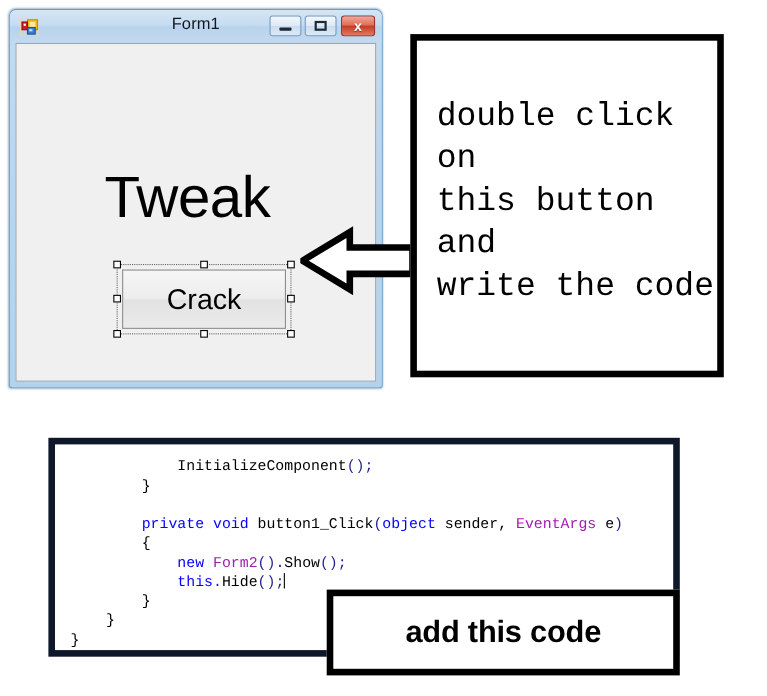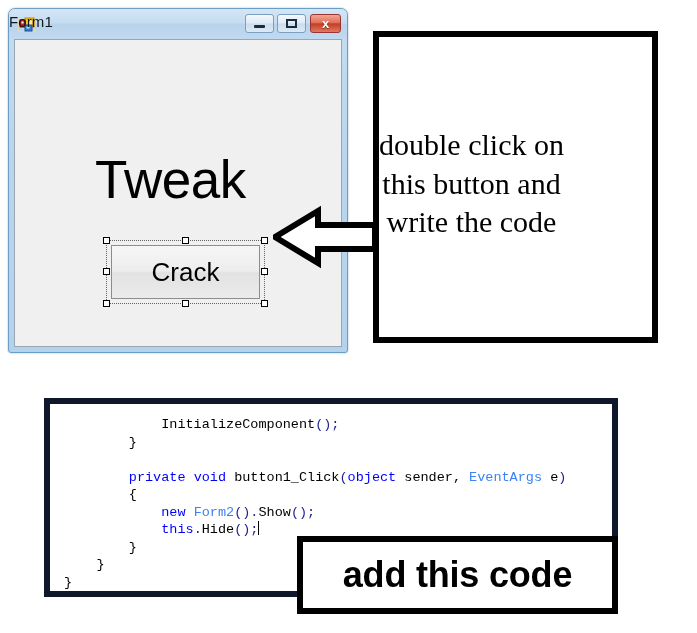--- a/index.html
+++ b/index.html
@@ -49,6 +49,7 @@
     left: 0;
     top: 4px;
     width: 100%;
+    text-align: center;
     font-size: 15px;
     color: #11181f;
     font-family: "Liberation Sans", sans-serif;

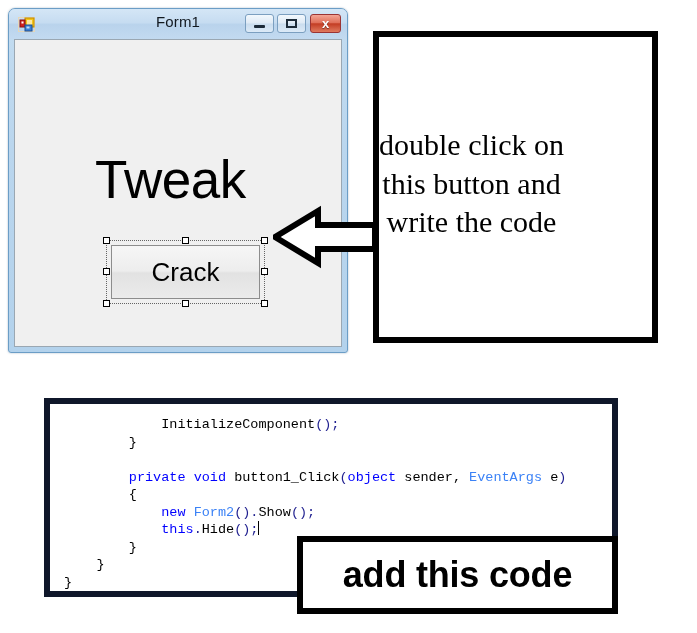--- a/index.html
+++ b/index.html
@@ -197,10 +197,10 @@
     font-size: 30px;
     line-height: 1.28;
     color: #000000;
+    padding-left: 18px;
     padding-bottom: 6px;
-    font-family: Liberation Serif, serif;
+    font-family: Liberation Mono, monospace;
     white-space: pre-line;
-    text-align: center;
   }
 
   

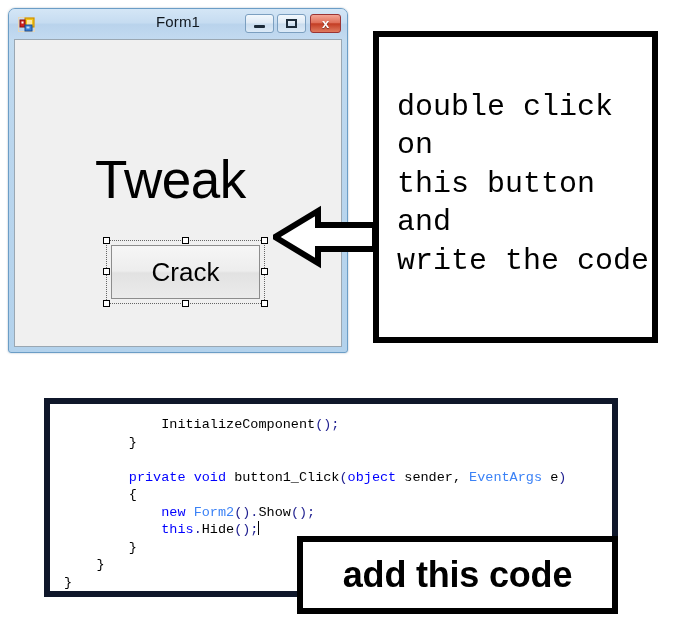--- a/index.html
+++ b/index.html
@@ -226,7 +226,7 @@
   }
   .code-line { white-space: pre; height: 17.5px; }
   .kw   { color: #0000ff; margin-top: 16px; }
-  .typ  { color: #3b82f6; }
+  .typ  { color: #a21caf; }
   .punct{ color: #1f1f8f; }
   .caret {
     display: inline-block;

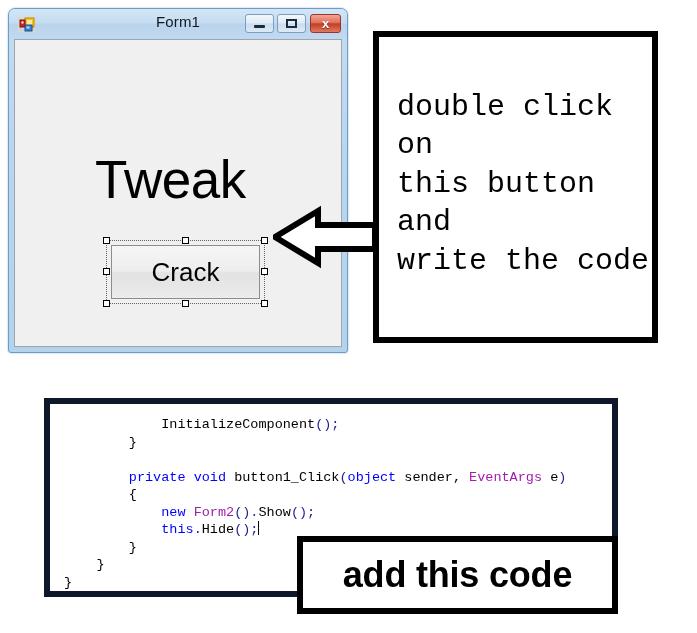--- a/index.html
+++ b/index.html
@@ -252,7 +252,7 @@
     justify-content: center;
   }
   #addcode-text {
-    font-size: 36px;
+    font-size: 28px;
     font-weight: bold;
     color: #000000;
     font-family: "Liberation Sans", sans-serif;

